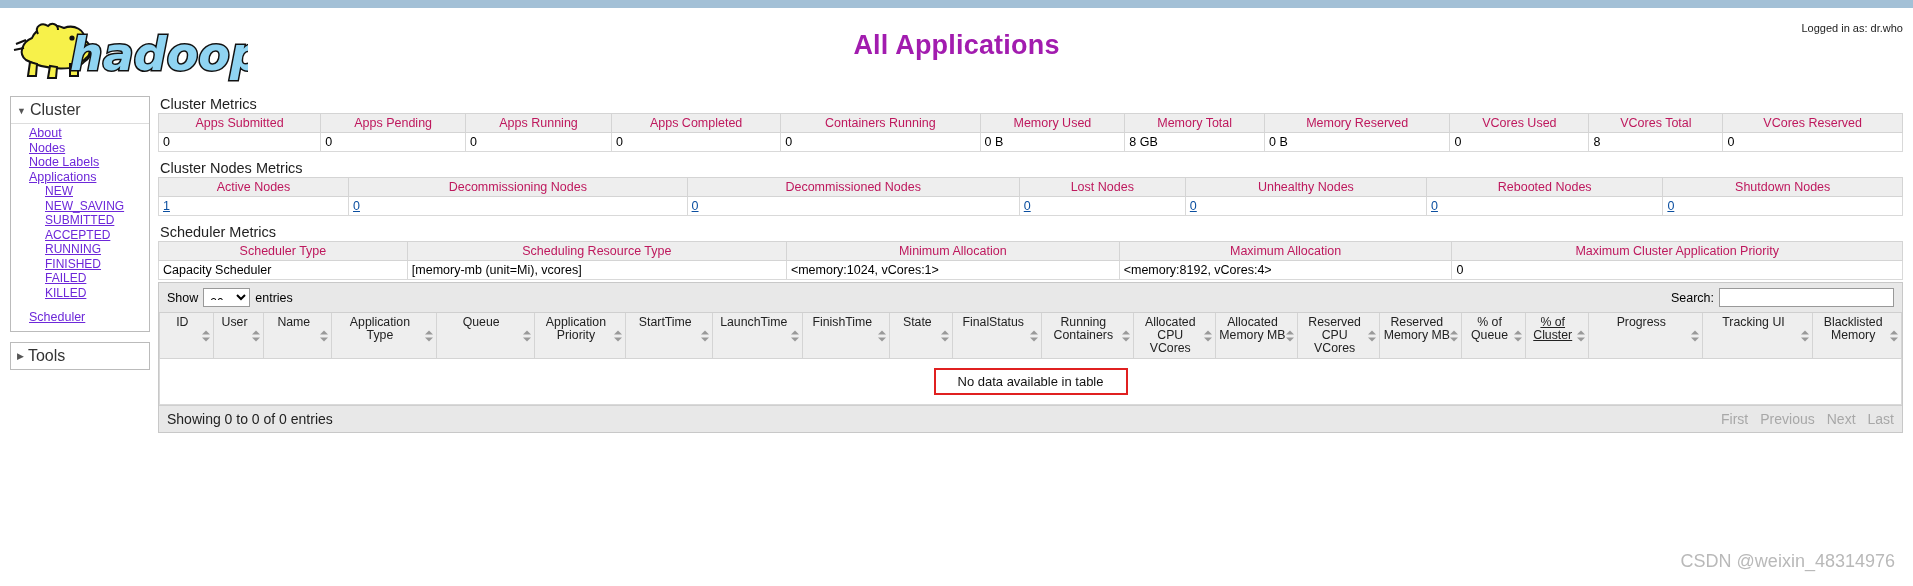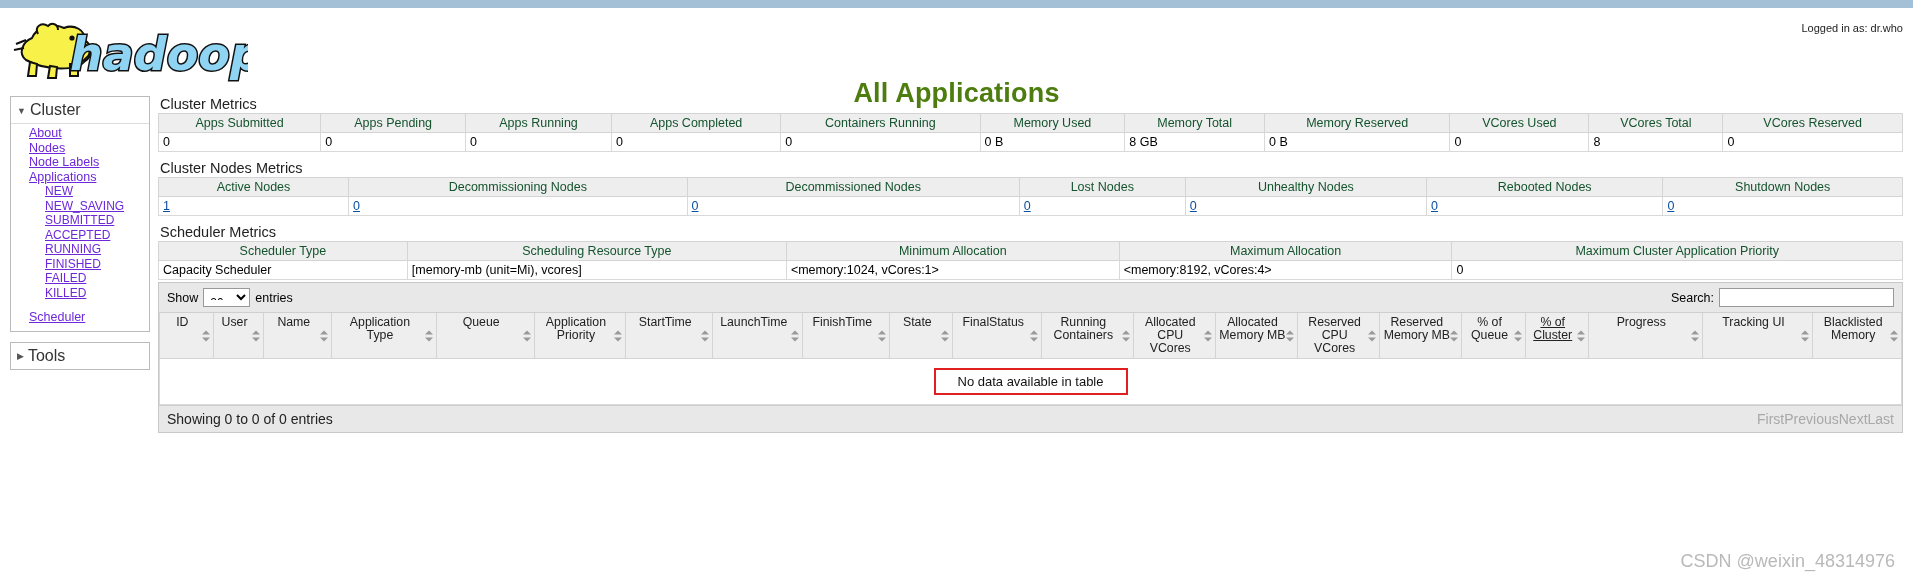--- a/index.html
+++ b/index.html
@@ -17,9 +17,8 @@
   .logo { position:absolute; left:8px; top:6px; width:240px; height:70px; }
   .page-title {
     position:absolute; left:0; right:0; top:22px;
-    text-align:center; font-size:27px; font-weight:bold; color:#4d7c0f;
+    text-align:center; font-size:27px; font-weight:bold; color:#a21caf;
     letter-spacing:.2px;
-    margin-top:48px;
   }
   .logged-in {
     position:absolute; right:10px; top:14px;

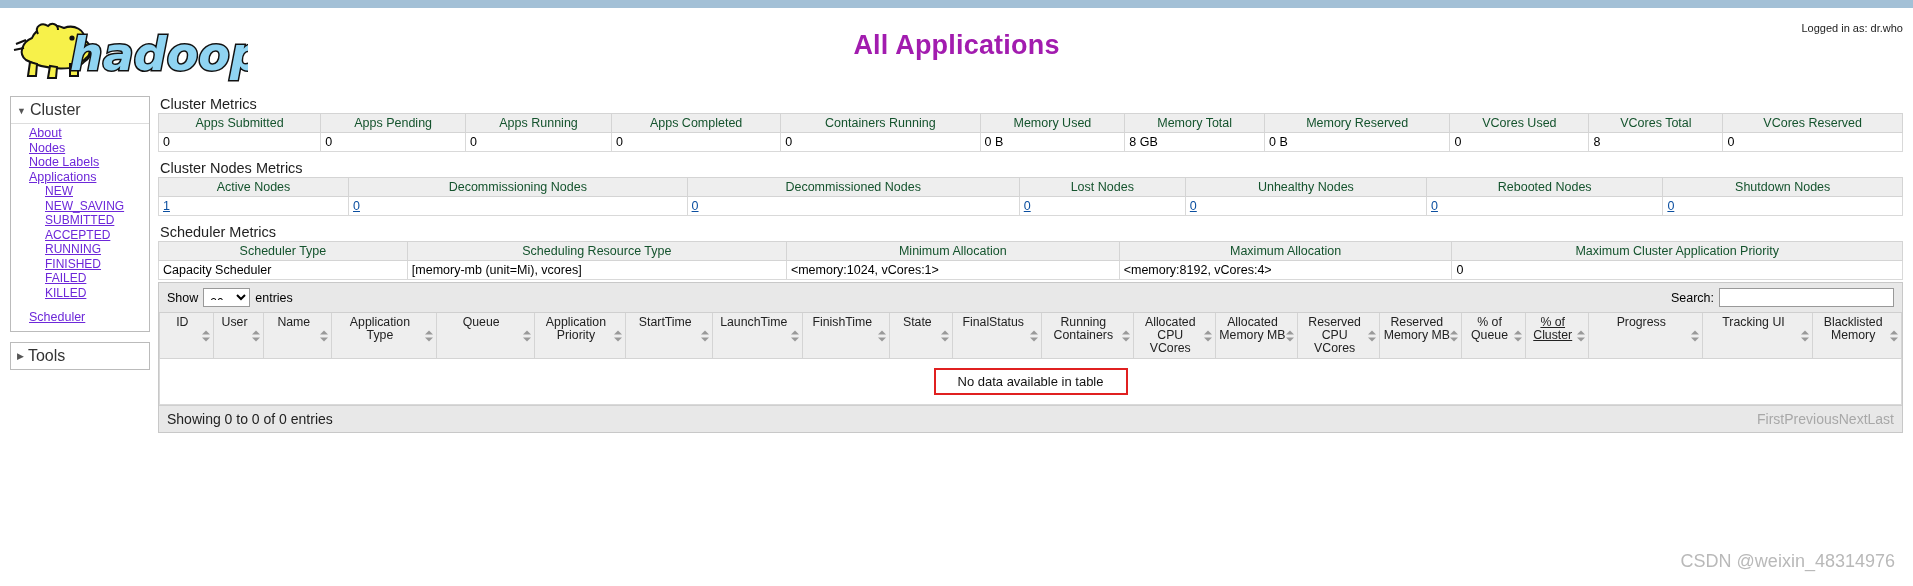--- a/index.html
+++ b/index.html
@@ -57,7 +57,7 @@
   }
   table.metrics th {
     background:#eeeeee; border:1px solid #d4d4d4;
-    font-weight:normal; font-size:12.5px; color:#14532d;
+    font-weight:normal; font-size:12.5px; color:#be185d;
     padding:2px 4px; text-align:center; white-space:nowrap;
   }
   table.metrics td {

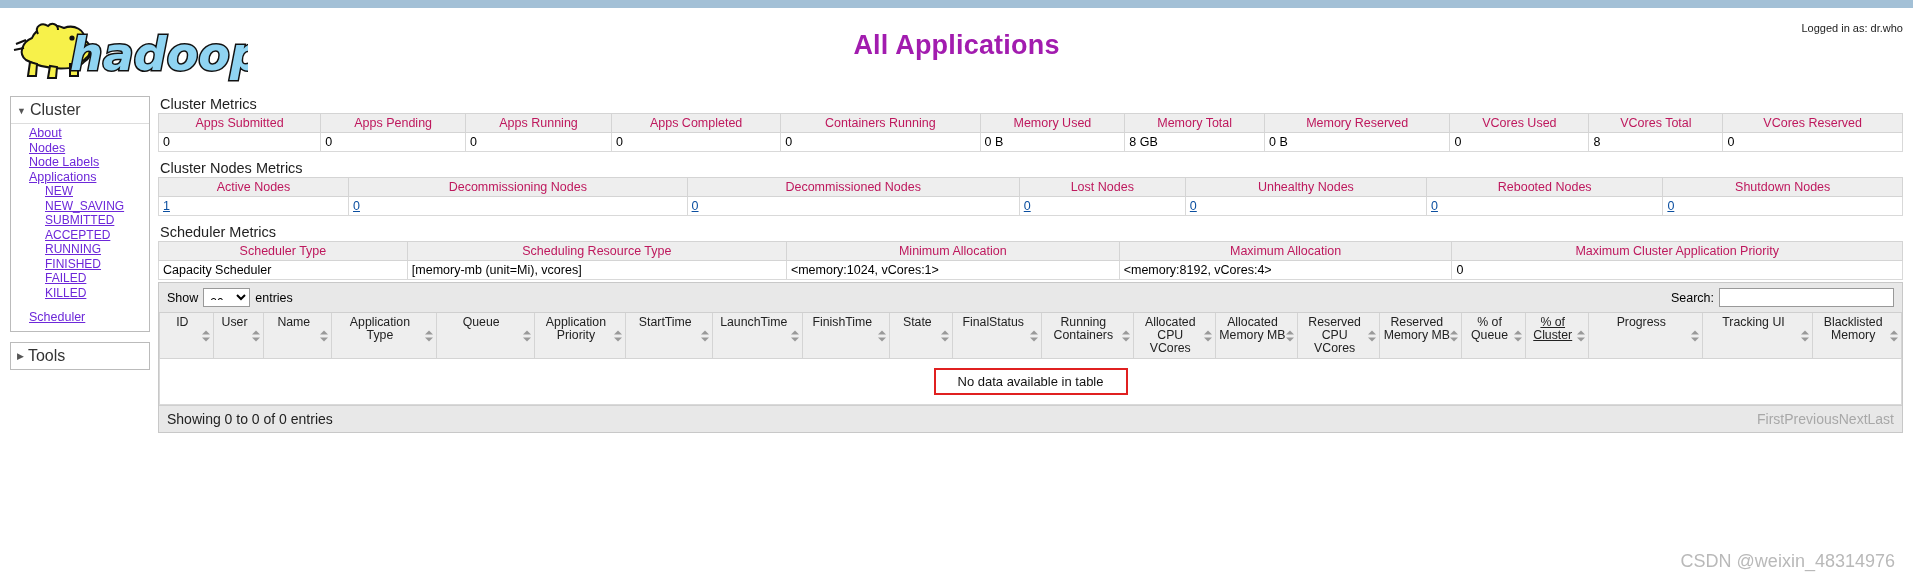--- a/index.html
+++ b/index.html
@@ -117,7 +117,7 @@
     padding:5px 8px; display:flex; align-items:center;
     justify-content:space-between; font-size:14px; color:#222;
   }
-  .pager { display:flex; }
+  .pager { display:flex; gap:12px; }
   .pager span { color:#a8a8a8; cursor:default; }
 
   .watermark {

